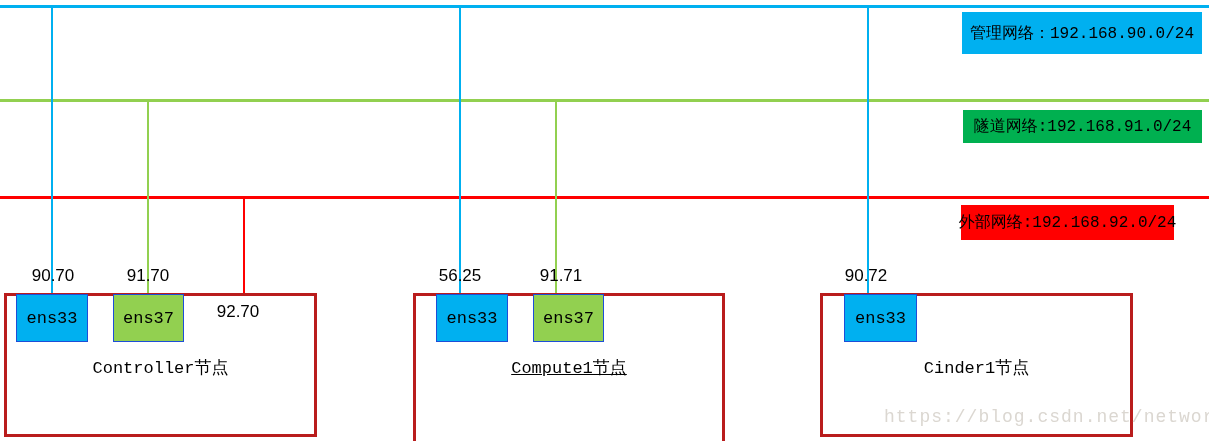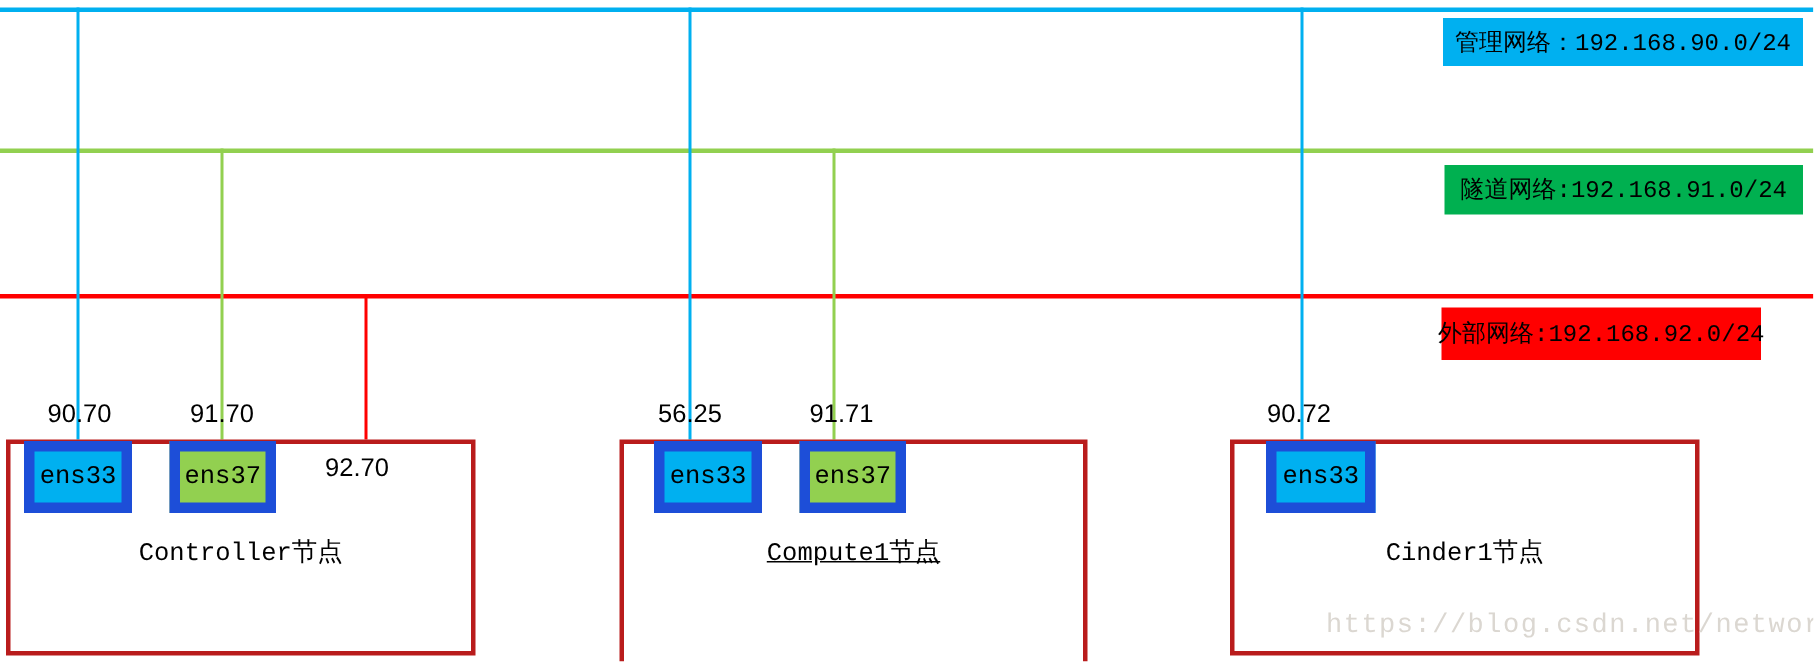--- a/index.html
+++ b/index.html
@@ -101,7 +101,7 @@
 
   <div class="vline" style="left: 867px; top: 5px; height: 291px; background-color: rgb(0, 176, 240);"></div>
 
-  <div class="netlabel" style="left: 962px; top: 12px; width: 240px; height: 32px; background-color: rgb(0, 176, 240);">管理网络：192.168.90.0/24</div>
+  <div class="netlabel" style="left: 962px; top: 12px; width: 240px; height: 42px; background-color: rgb(0, 176, 240);">管理网络：192.168.90.0/24</div>
   <div class="netlabel" style="left: 963px; top: 110px; width: 239px; height: 33px; background-color: rgb(0, 176, 80);">隧道网络:192.168.91.0/24</div>
   <div class="netlabel" style="left: 961px; top: 205px; width: 213px; height: 35px; background-color: rgb(255, 0, 0);">外部网络:192.168.92.0/24</div>
 

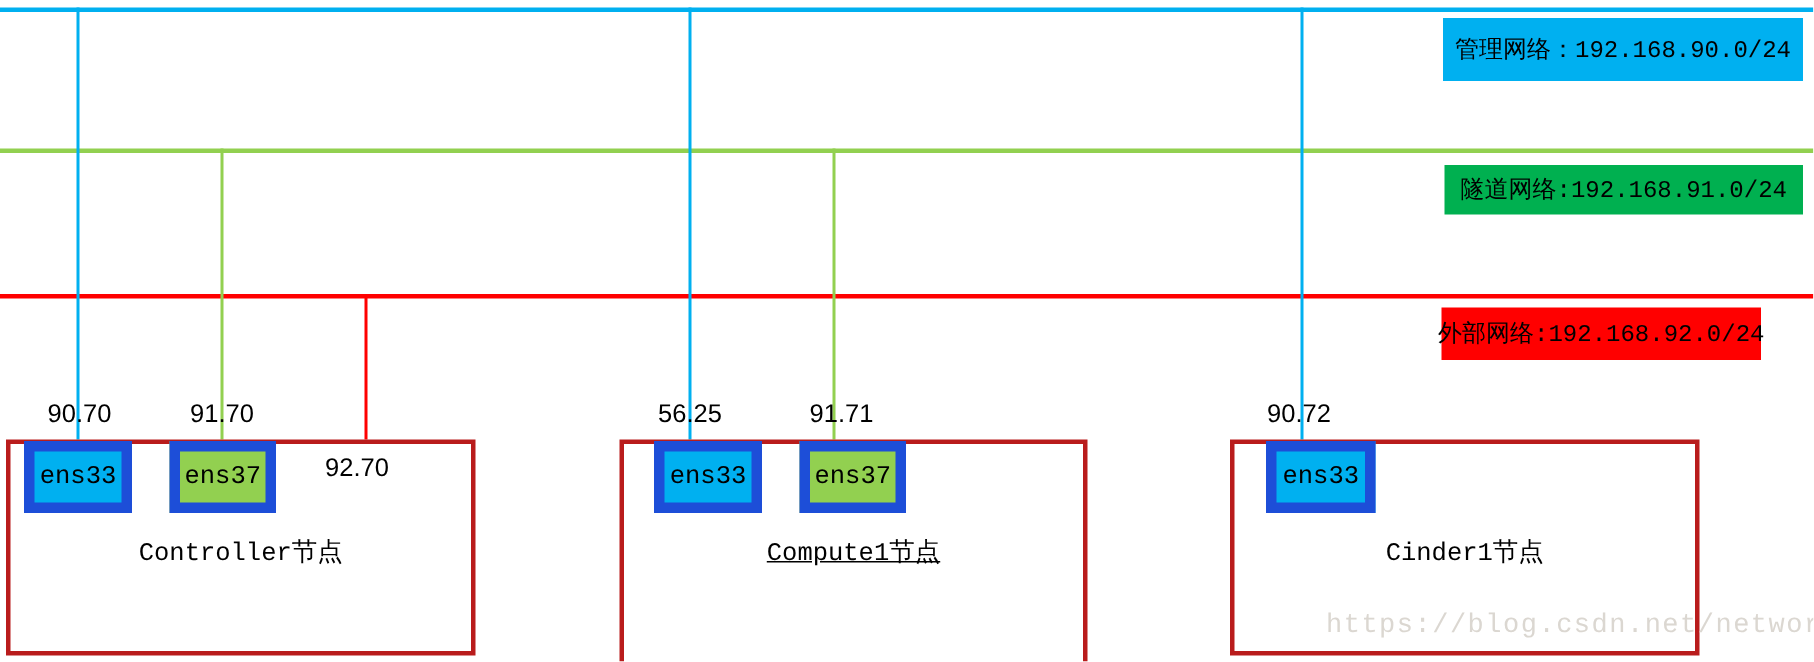--- a/index.html
+++ b/index.html
@@ -52,7 +52,7 @@
   }
   .iface-box {
     position: absolute;
-    border: 7px solid #1d4ed8;
+    border: 1px solid #1d4ed8;
     box-sizing: border-box;
     display: flex;
     align-items: center;

